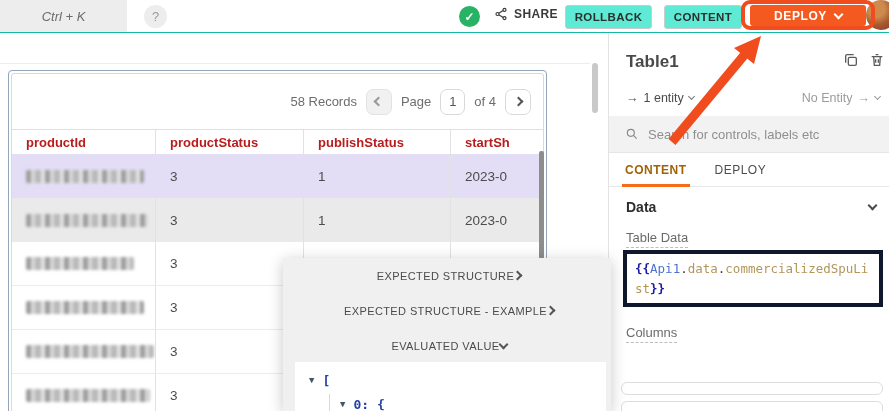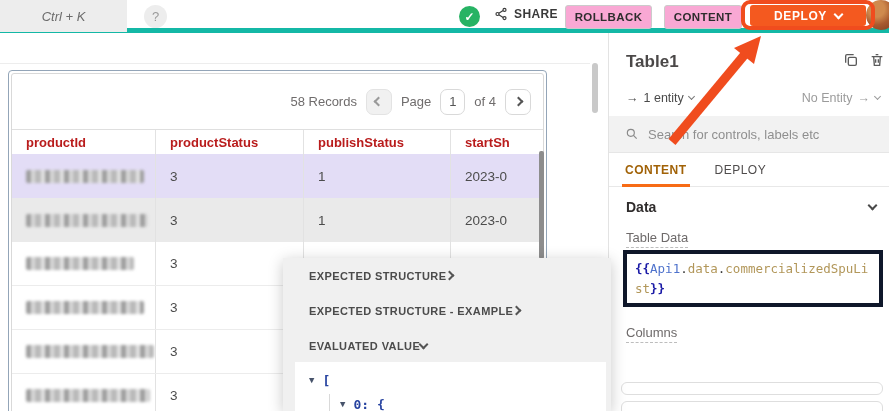--- a/index.html
+++ b/index.html
@@ -9,7 +9,7 @@
 
   
   .topbar { position:absolute; left:0; top:0; width:889px; height:33px; background:#fff;
-    border-bottom:5px solid #14b8a6; z-index:20; }
+    border-bottom:1px solid #14b8a6; z-index:20; }
   .shortcut-box { position:absolute; left:0; top:0; width:127px; height:32px; background:#ededed;
     display:flex; align-items:center; justify-content:center; font-size:13px; font-style:italic; color:#6c6c6c; }
   .help-circle { position:absolute; left:144px; top:5px; width:23px; height:23px; border-radius:50%;

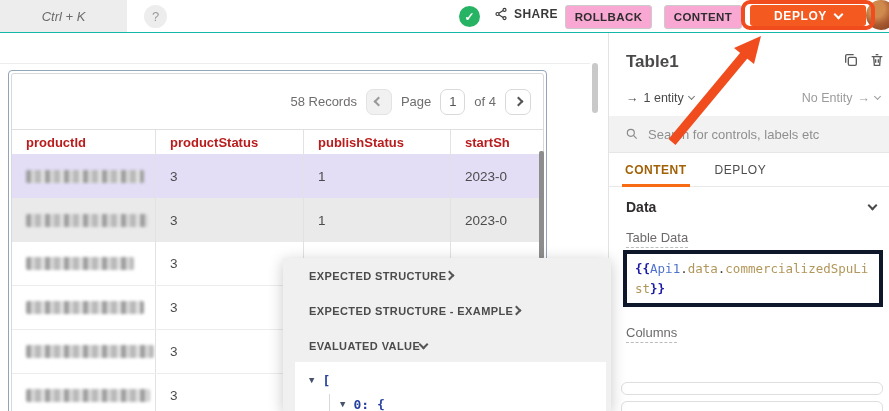--- a/index.html
+++ b/index.html
@@ -18,7 +18,7 @@
     background:#27b364; color:#fff; font-size:12px; font-weight:bold; display:flex; align-items:center; justify-content:center; }
   .share-wrap { position:absolute; left:494px; top:7px; display:flex; align-items:center; gap:6px;
     color:#3a3a3a; font-size:12px; font-weight:bold; letter-spacing:.4px; }
-  .tb-btn { position:absolute; top:5px; height:24px; background:#f9a8d4; border:1px solid #cbcbcb; border-radius:3px;
+  .tb-btn { position:absolute; top:5px; height:24px; background:#5eead4; border:1px solid #cbcbcb; border-radius:3px;
     font-size:11.5px; font-weight:bold; color:#2d2d2d; letter-spacing:.4px; display:flex; align-items:center; justify-content:center; }
   .btn-rollback { left:565px; width:87px; }
   .btn-backup  { left:664px; width:78px; }

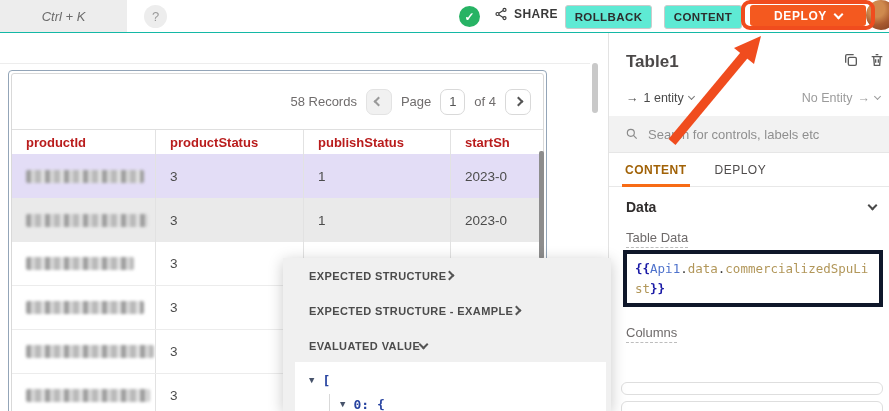--- a/index.html
+++ b/index.html
@@ -74,8 +74,8 @@
   
   .popup { position:absolute; left:283px; top:258px; width:328px; height:153px; background:#f0f0f0;
     box-shadow:0 3px 14px rgba(0,0,0,.22); z-index:40; overflow:hidden; }
-  .popup-item { height:35px; display:flex; align-items:center; justify-content:flex-start;
-    padding:0 22px 0 26px; font-size:11px; font-weight:bold; color:#4b4b4b; letter-spacing:.4px; }
+  .popup-item { height:35px; display:flex; align-items:center; justify-content:center;
+    padding:0 22px 0 26px; font-size:11px; font-weight:normal; color:#4b4b4b; letter-spacing:.4px; }
   .popup-item .chv { color:#555; }
   .tree-panel { position:absolute; left:12px; top:104px; right:5px; bottom:0; background:#fff;
     padding:8px 0 0 14px; font-family:"DejaVu Sans Mono",monospace; font-size:13px; overflow:hidden; }

